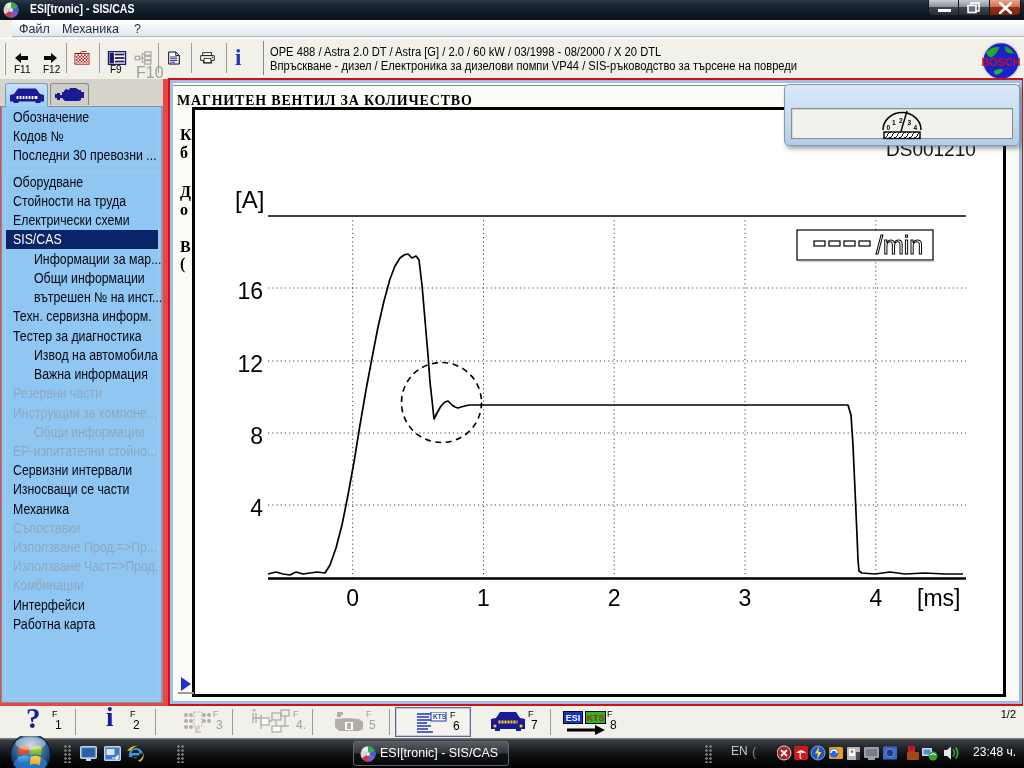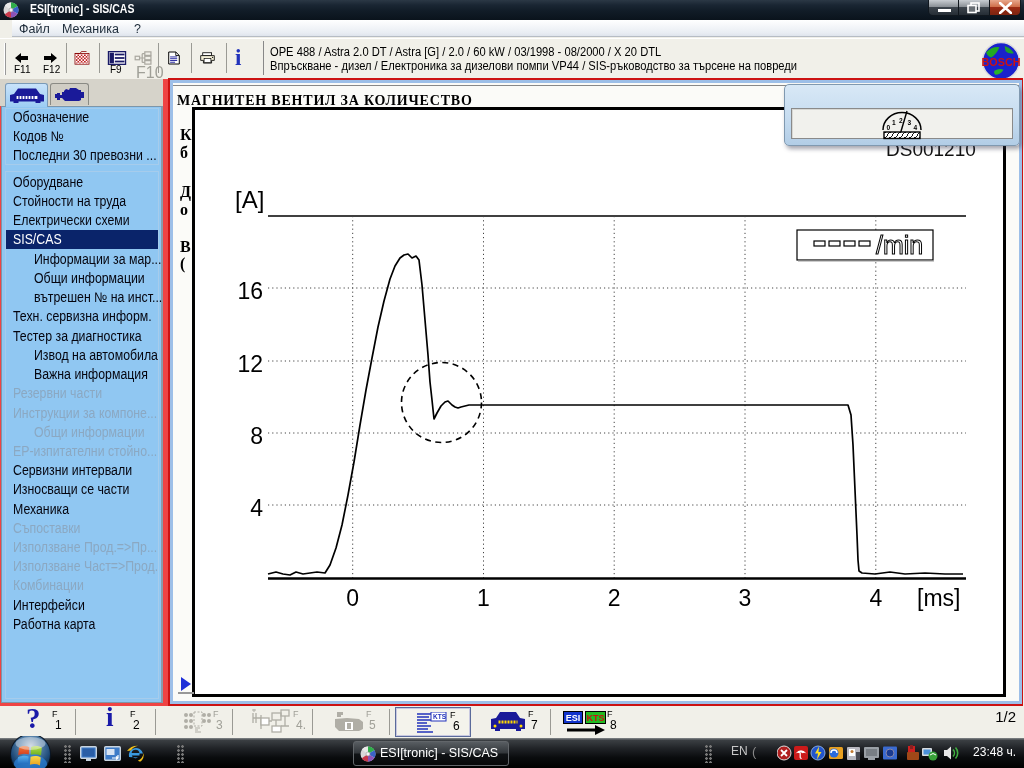--- a/index.html
+++ b/index.html
@@ -75,7 +75,7 @@
 .fgray { color:#a0a098 !important; }
 #f6btn { position:absolute; left:395px; top:1px; width:76px; height:30px; background:#f4f3ec;
   border:1px solid #5a6a9a; box-shadow:inset 0 0 0 1px #c8c8e0; }
-#pg { position:absolute; right:8px; top:2px; font-size:15px; color:#000; }
+#pg { position:absolute; right:8px; top:2px; font-size:11px; color:#000; }
 
 
 #taskbar { position:absolute; left:0; top:738px; width:1024px; height:30px;

